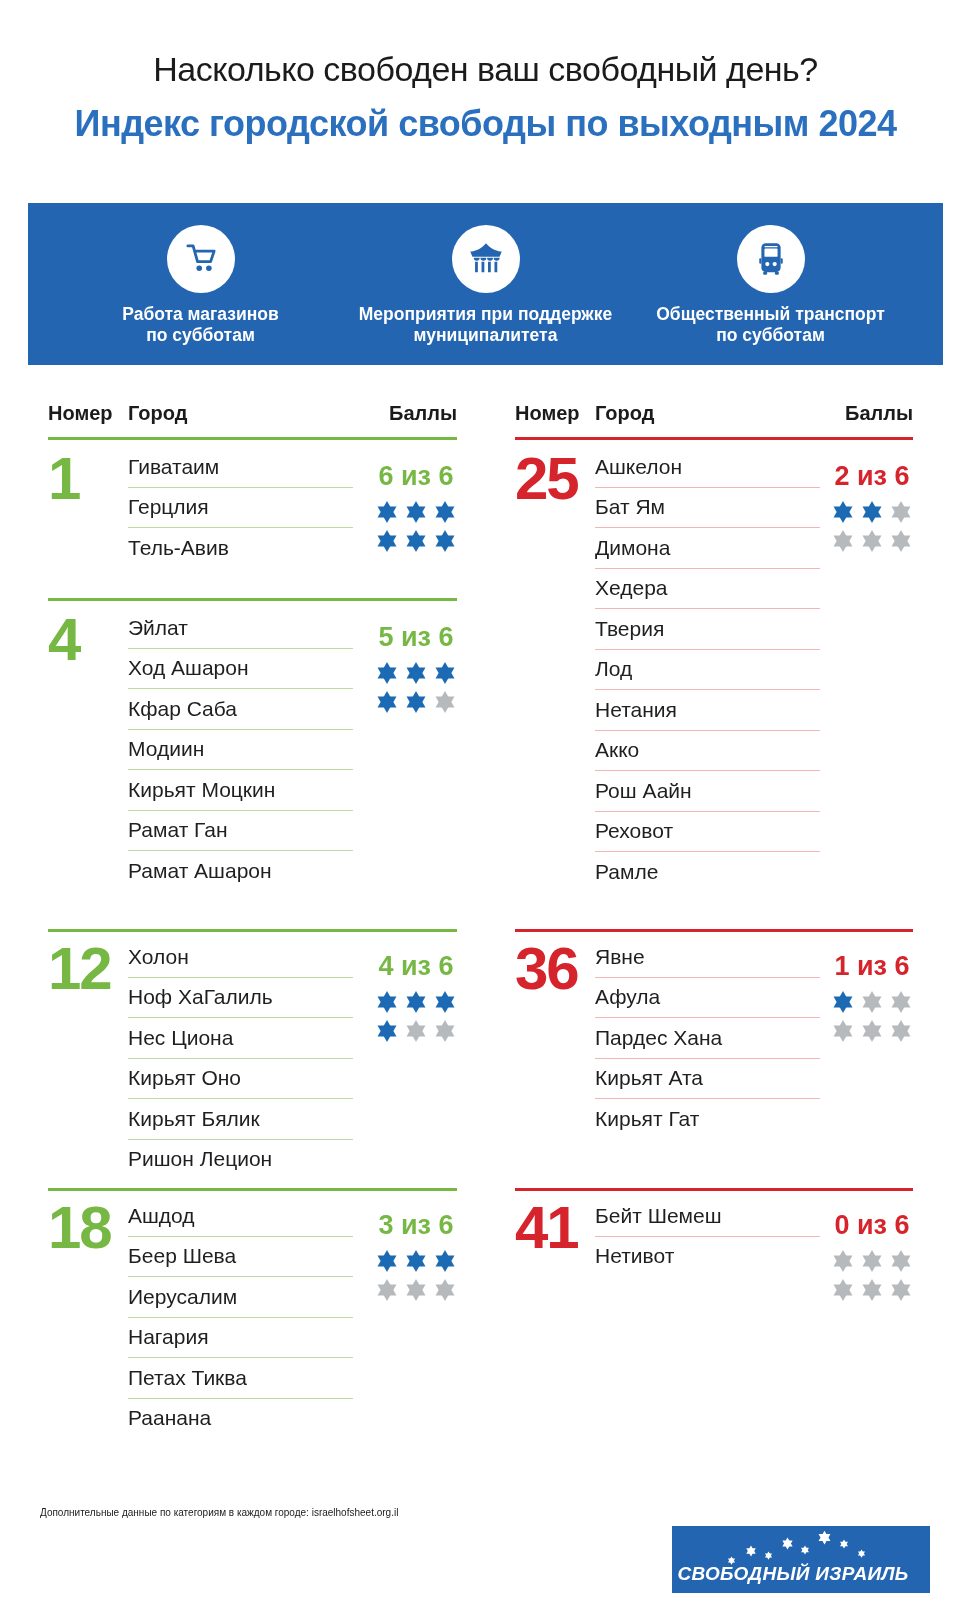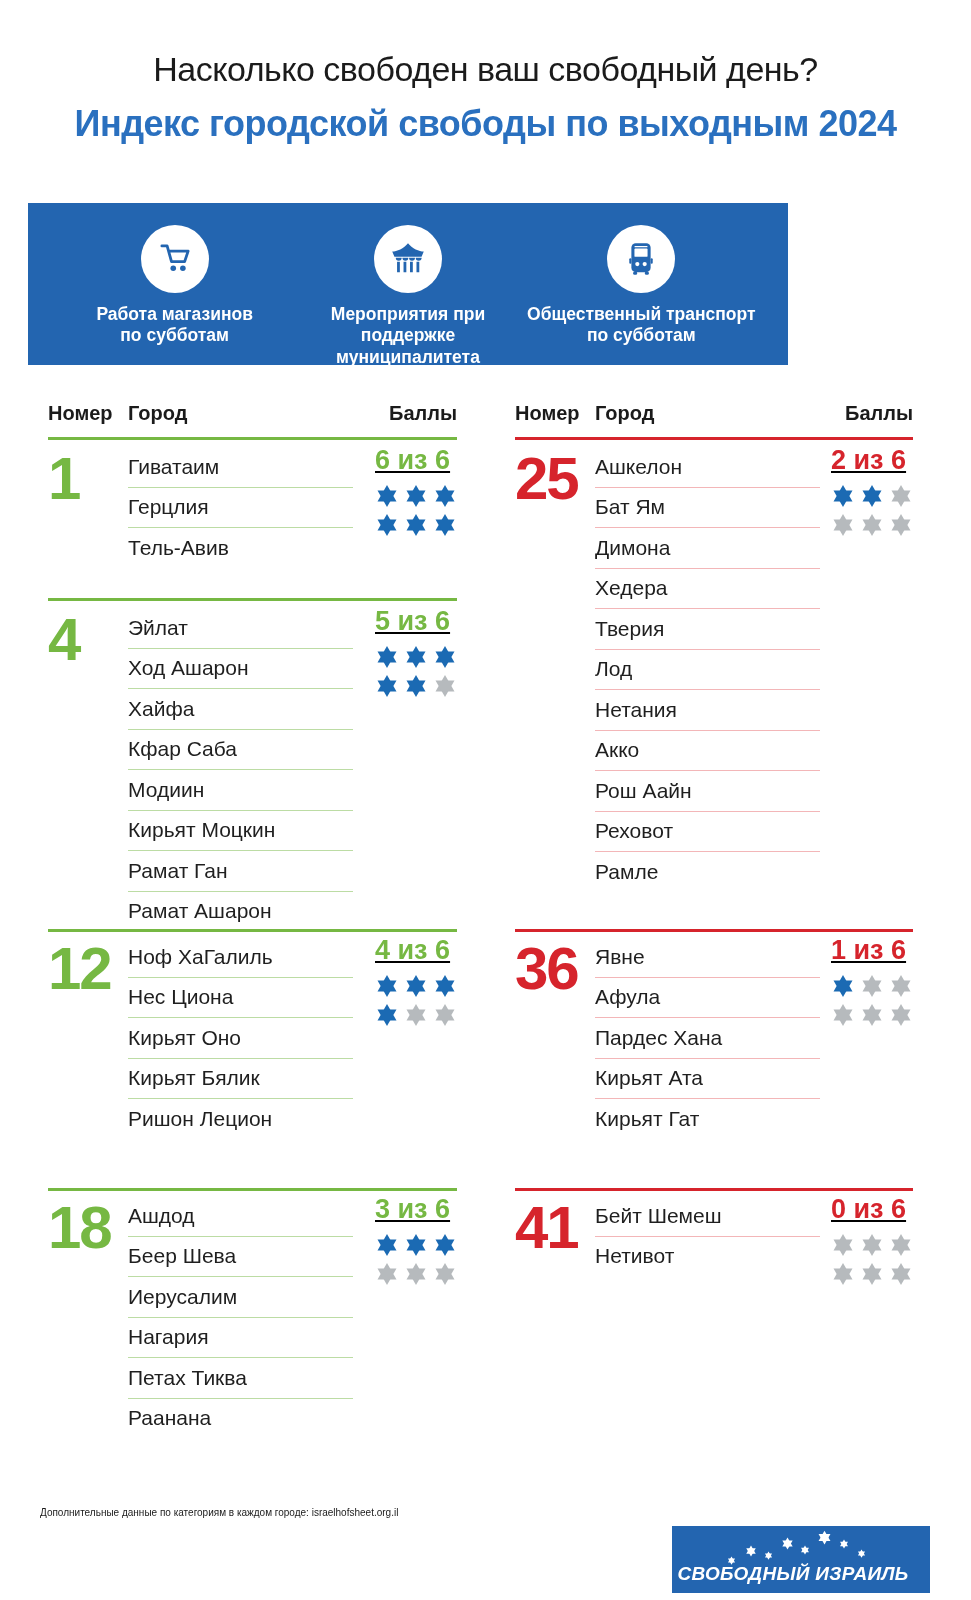--- a/index.html
+++ b/index.html
@@ -11,7 +11,7 @@
          font-size:34px;font-weight:400;color:#1b1b1b;letter-spacing:-0.5px;}
   .subtitle{position:absolute;top:103px;left:0;width:100%;text-align:center;
             font-size:36px;font-weight:700;color:var(--title-blue);letter-spacing:-0.5px;}
-  .banner{position:absolute;left:28px;top:203px;width:760px;height:162px;background:var(--blue);
+  .banner{position:absolute;left:28px;top:203px;width:915px;height:162px;background:var(--blue);
           display:flex;justify-content:space-between;box-sizing:border-box;padding:0 30px;}
   .cat{flex:1;display:flex;flex-direction:column;align-items:center;padding-top:22px;}
   .cat-circle{width:68px;height:68px;border-radius:50%;background:#fff;color:var(--blue);

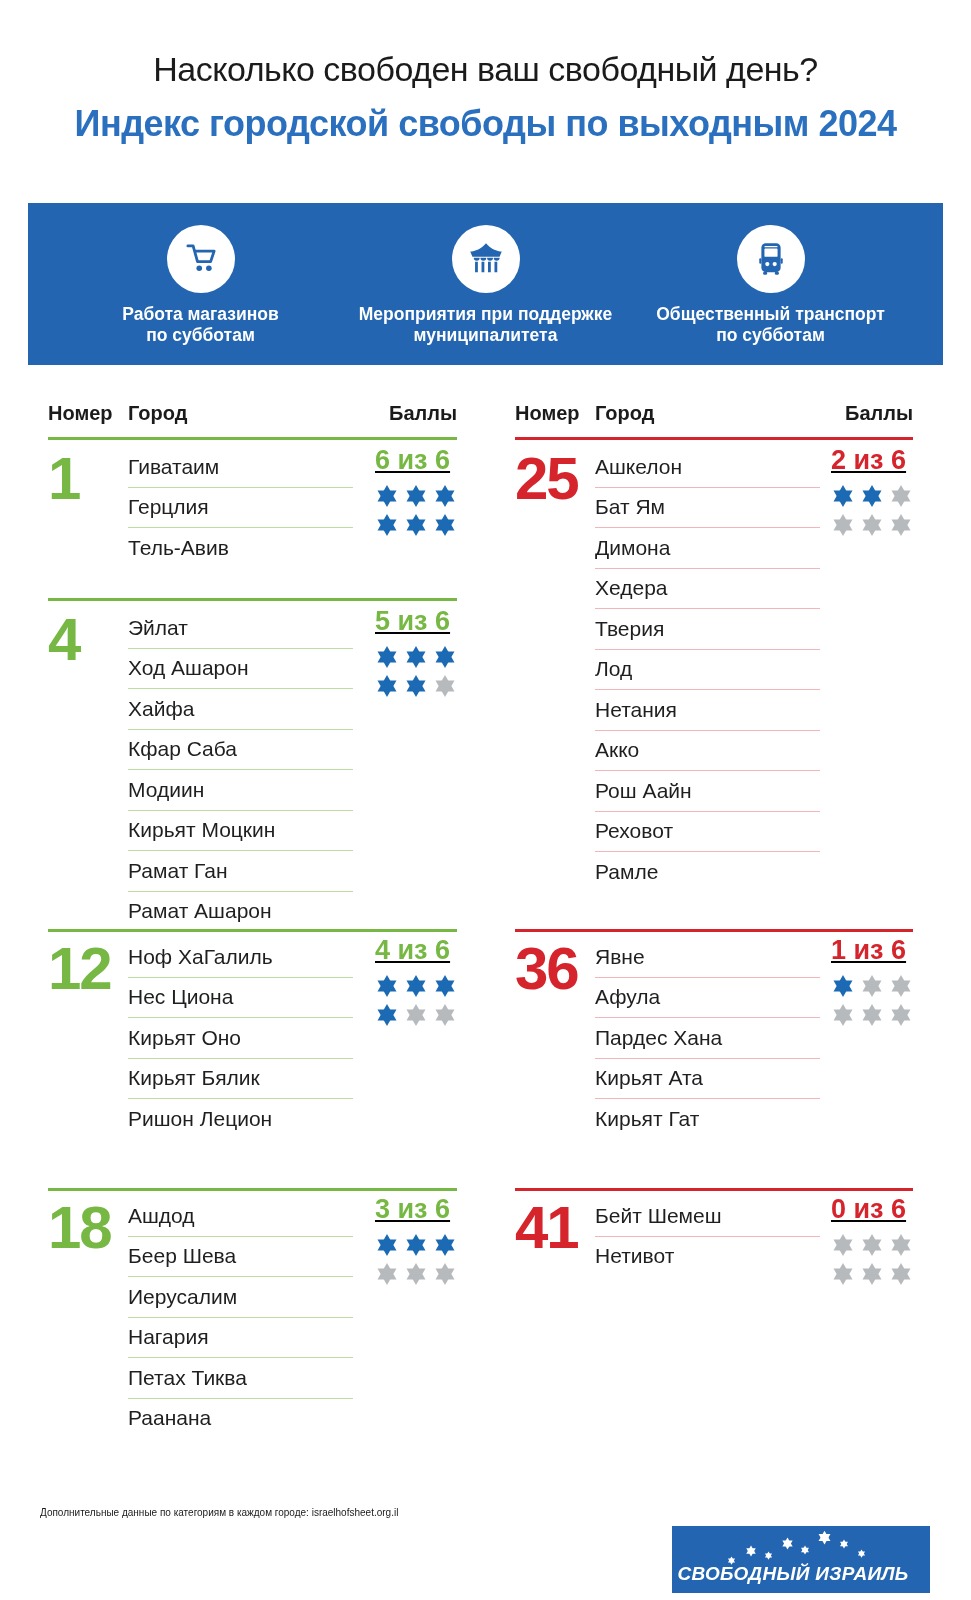--- a/index.html
+++ b/index.html
@@ -40,7 +40,7 @@
   .col.green .city{border-bottom:1px solid var(--row-green);}
   .col.red .city{border-bottom:1px solid var(--row-red);}
   .col .city:last-child{border-bottom:none;}
-  .score{position:absolute;right:0;top:0;text-align:left;text-decoration:underline;}
+  .score{position:absolute;right:0;top:16px;text-align:center;}
   .score-label{font-size:27px;font-weight:700;line-height:1;margin-bottom:10px;}
   .stars{display:grid;grid-template-columns:repeat(3,24px);gap:5px 5px;justify-content:end;}
   .star{width:24px;height:24px;display:block;}

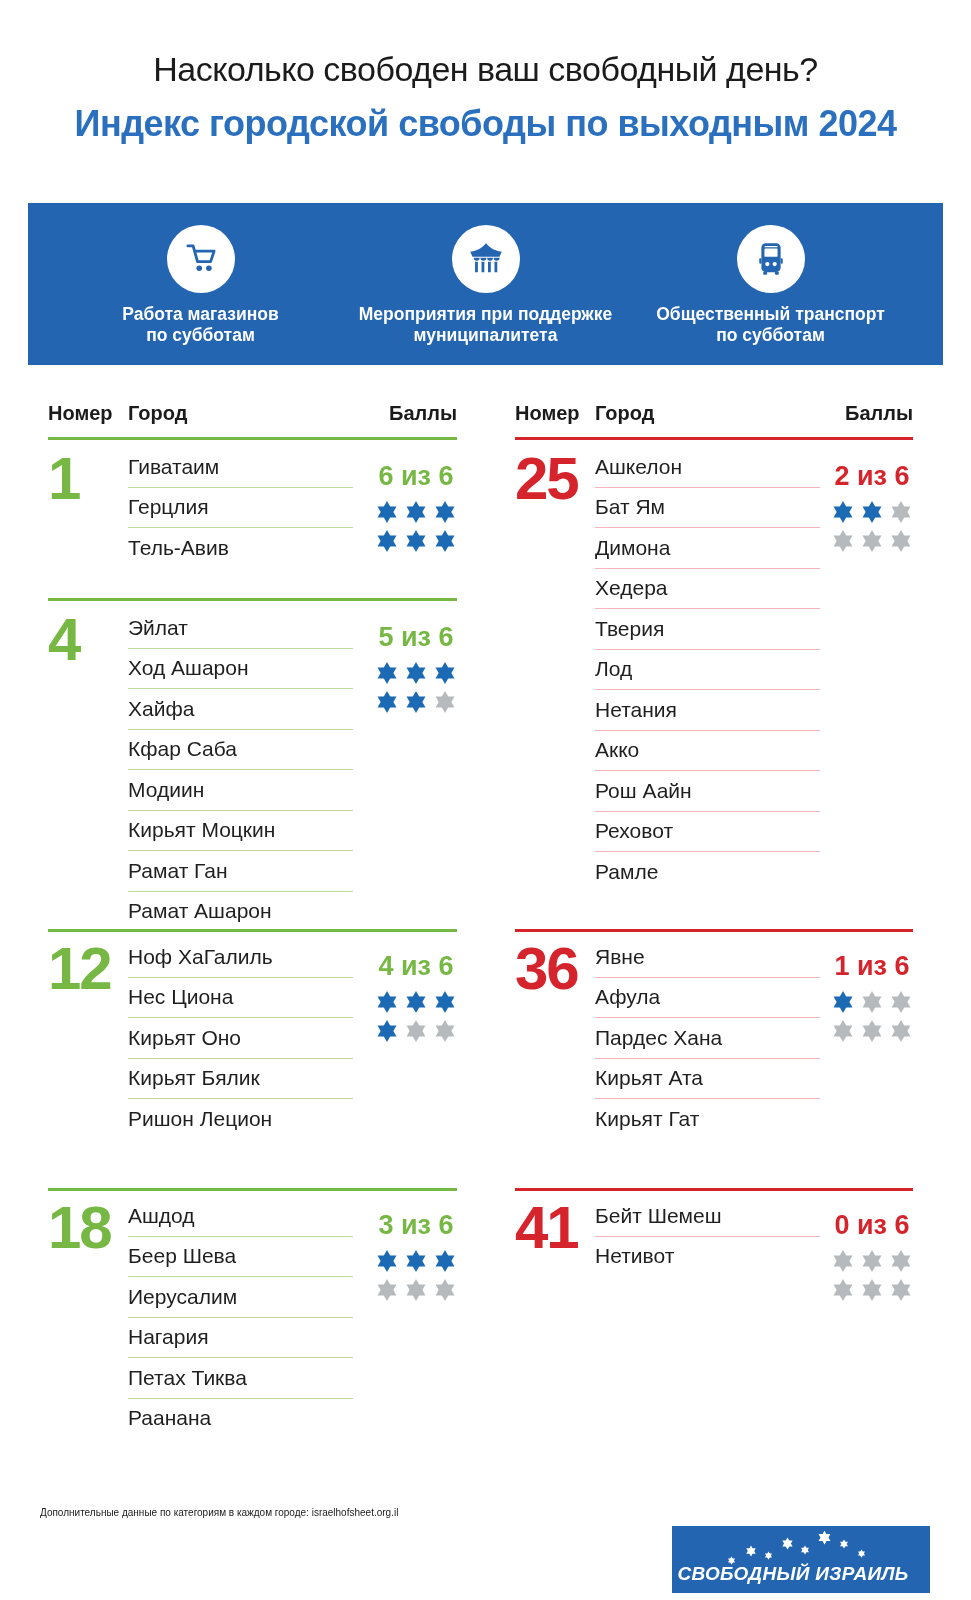--- a/index.html
+++ b/index.html
@@ -151,7 +151,6 @@
         <div class="cities">
           <div class="city">Эйлат</div>
           <div class="city">Ход Ашарон</div>
-          <div class="city">Хайфа</div>
           <div class="city">Кфар Саба</div>
           <div class="city">Модиин</div>
           <div class="city">Кирьят Моцкин</div>

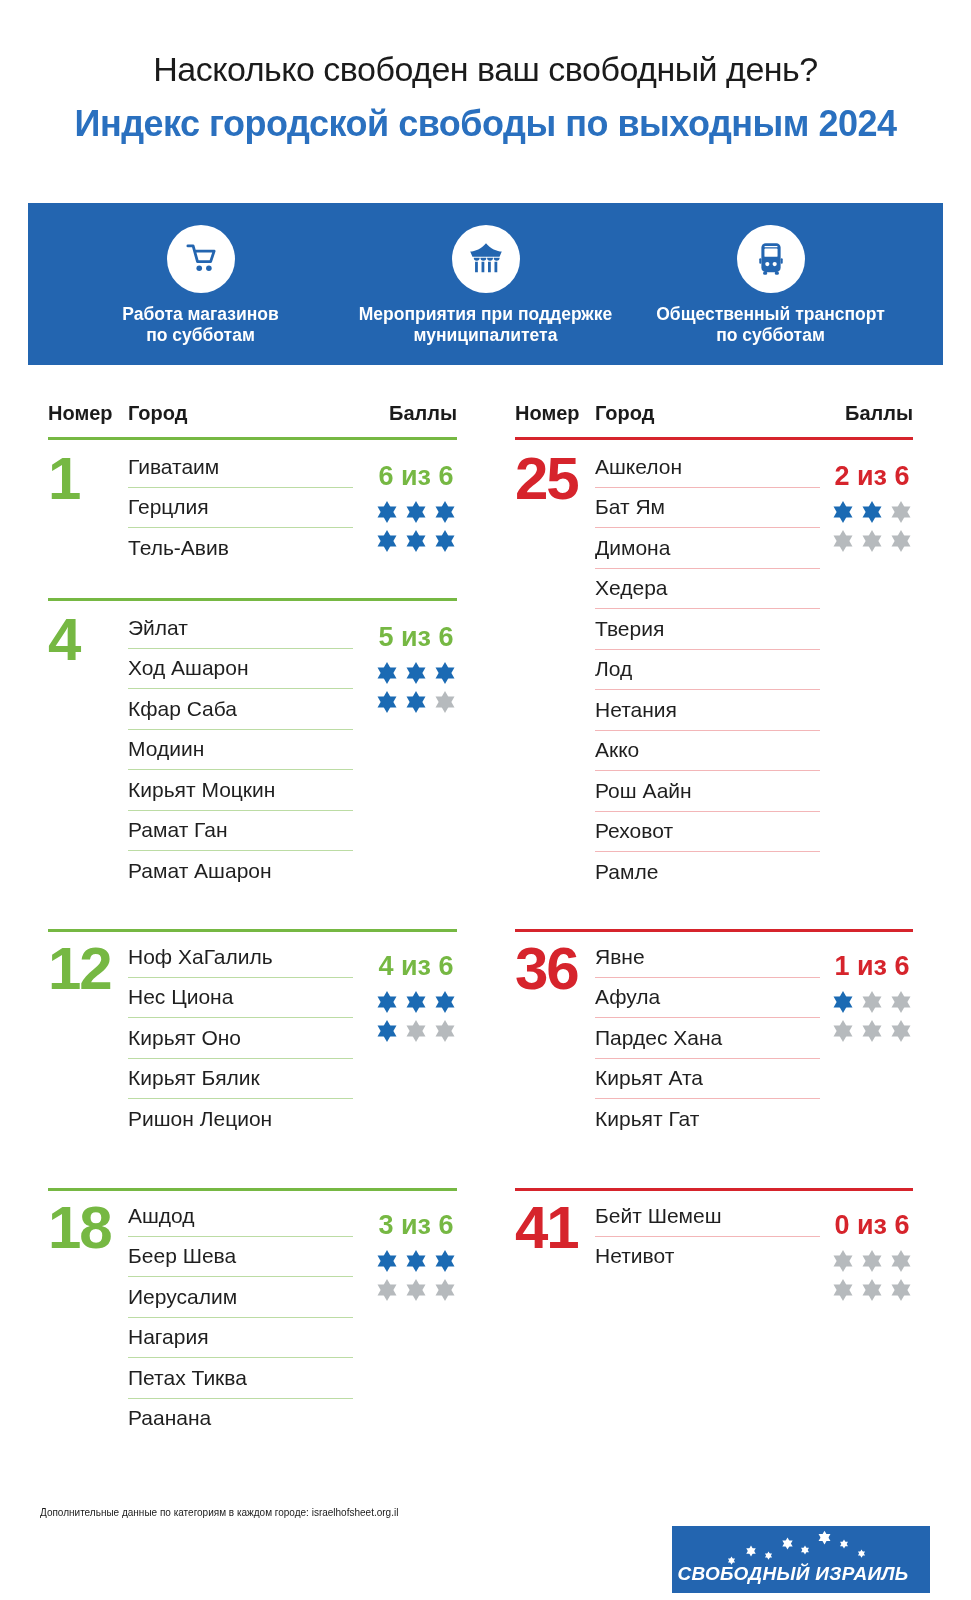--- a/index.html
+++ b/index.html
@@ -190,6 +190,7 @@
       <div class="group" style="top: 537px;">
         <div class="rank">12</div>
         <div class="cities">
+          <div class="city">Холон</div>
           <div class="city">Ноф ХаГалиль</div>
           <div class="city">Нес Циона</div>
           <div class="city">Кирьят Оно</div>

